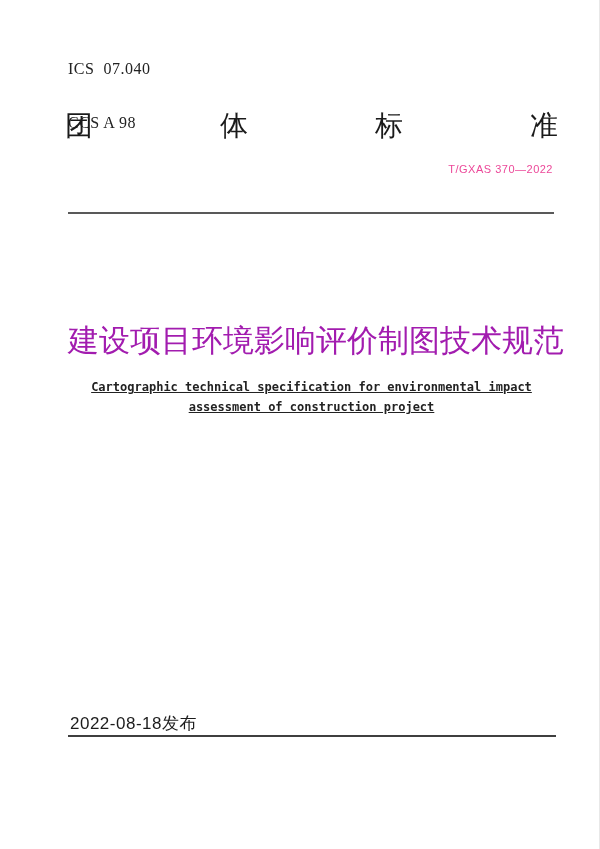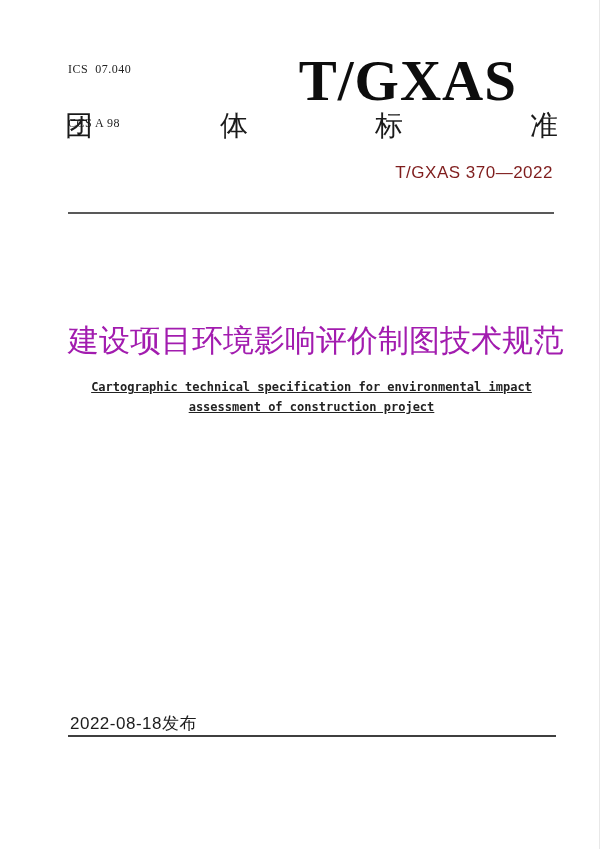--- a/index.html
+++ b/index.html
@@ -29,7 +29,7 @@
     left: 68px;
     top: 24px;
     font-family: "Liberation Serif", "DejaVu Serif", serif;
-    font-size: 12px;
+    font-size: 16px;
     line-height: 18px;
     letter-spacing: 0.5px;
     white-space: pre;

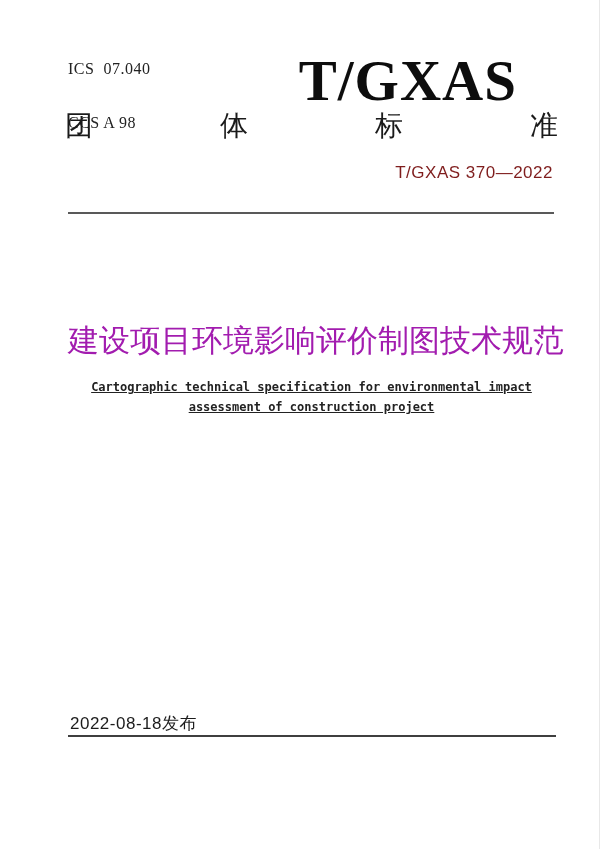--- a/index.html
+++ b/index.html
@@ -157,7 +157,6 @@
     <div>CCS A 98</div>
   </div>
 
-  <div class="logo">T/GXAS</div>
 
   <div class="standard-type">
     <span>团</span>

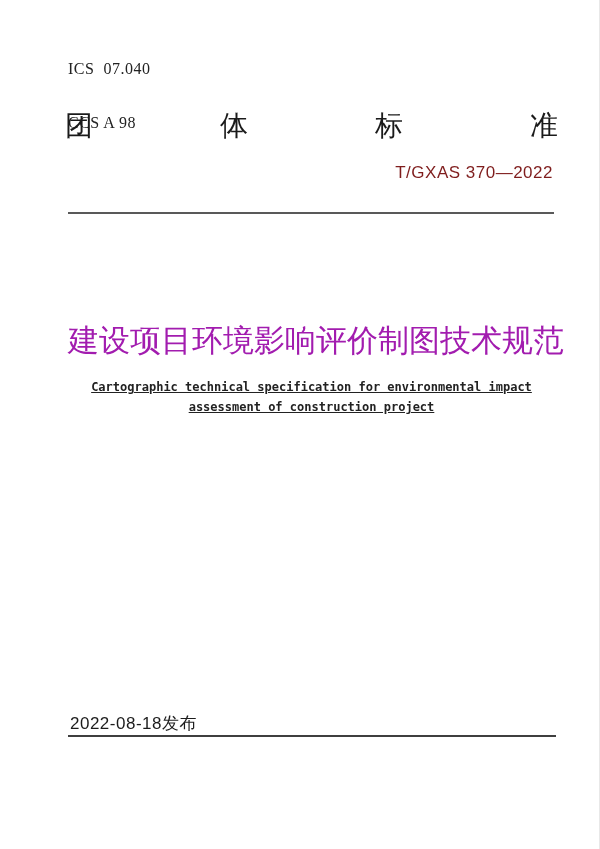--- a/index.html
+++ b/index.html
@@ -65,9 +65,9 @@
     position: absolute;
     right: 47px;
     top: 163px;
-    font-size: 17px;
+    font-size: 11px;
     letter-spacing: 0.5px;
-    color: #7f1d1d;
+    color: #ec4899;
     white-space: nowrap;
   }
 

